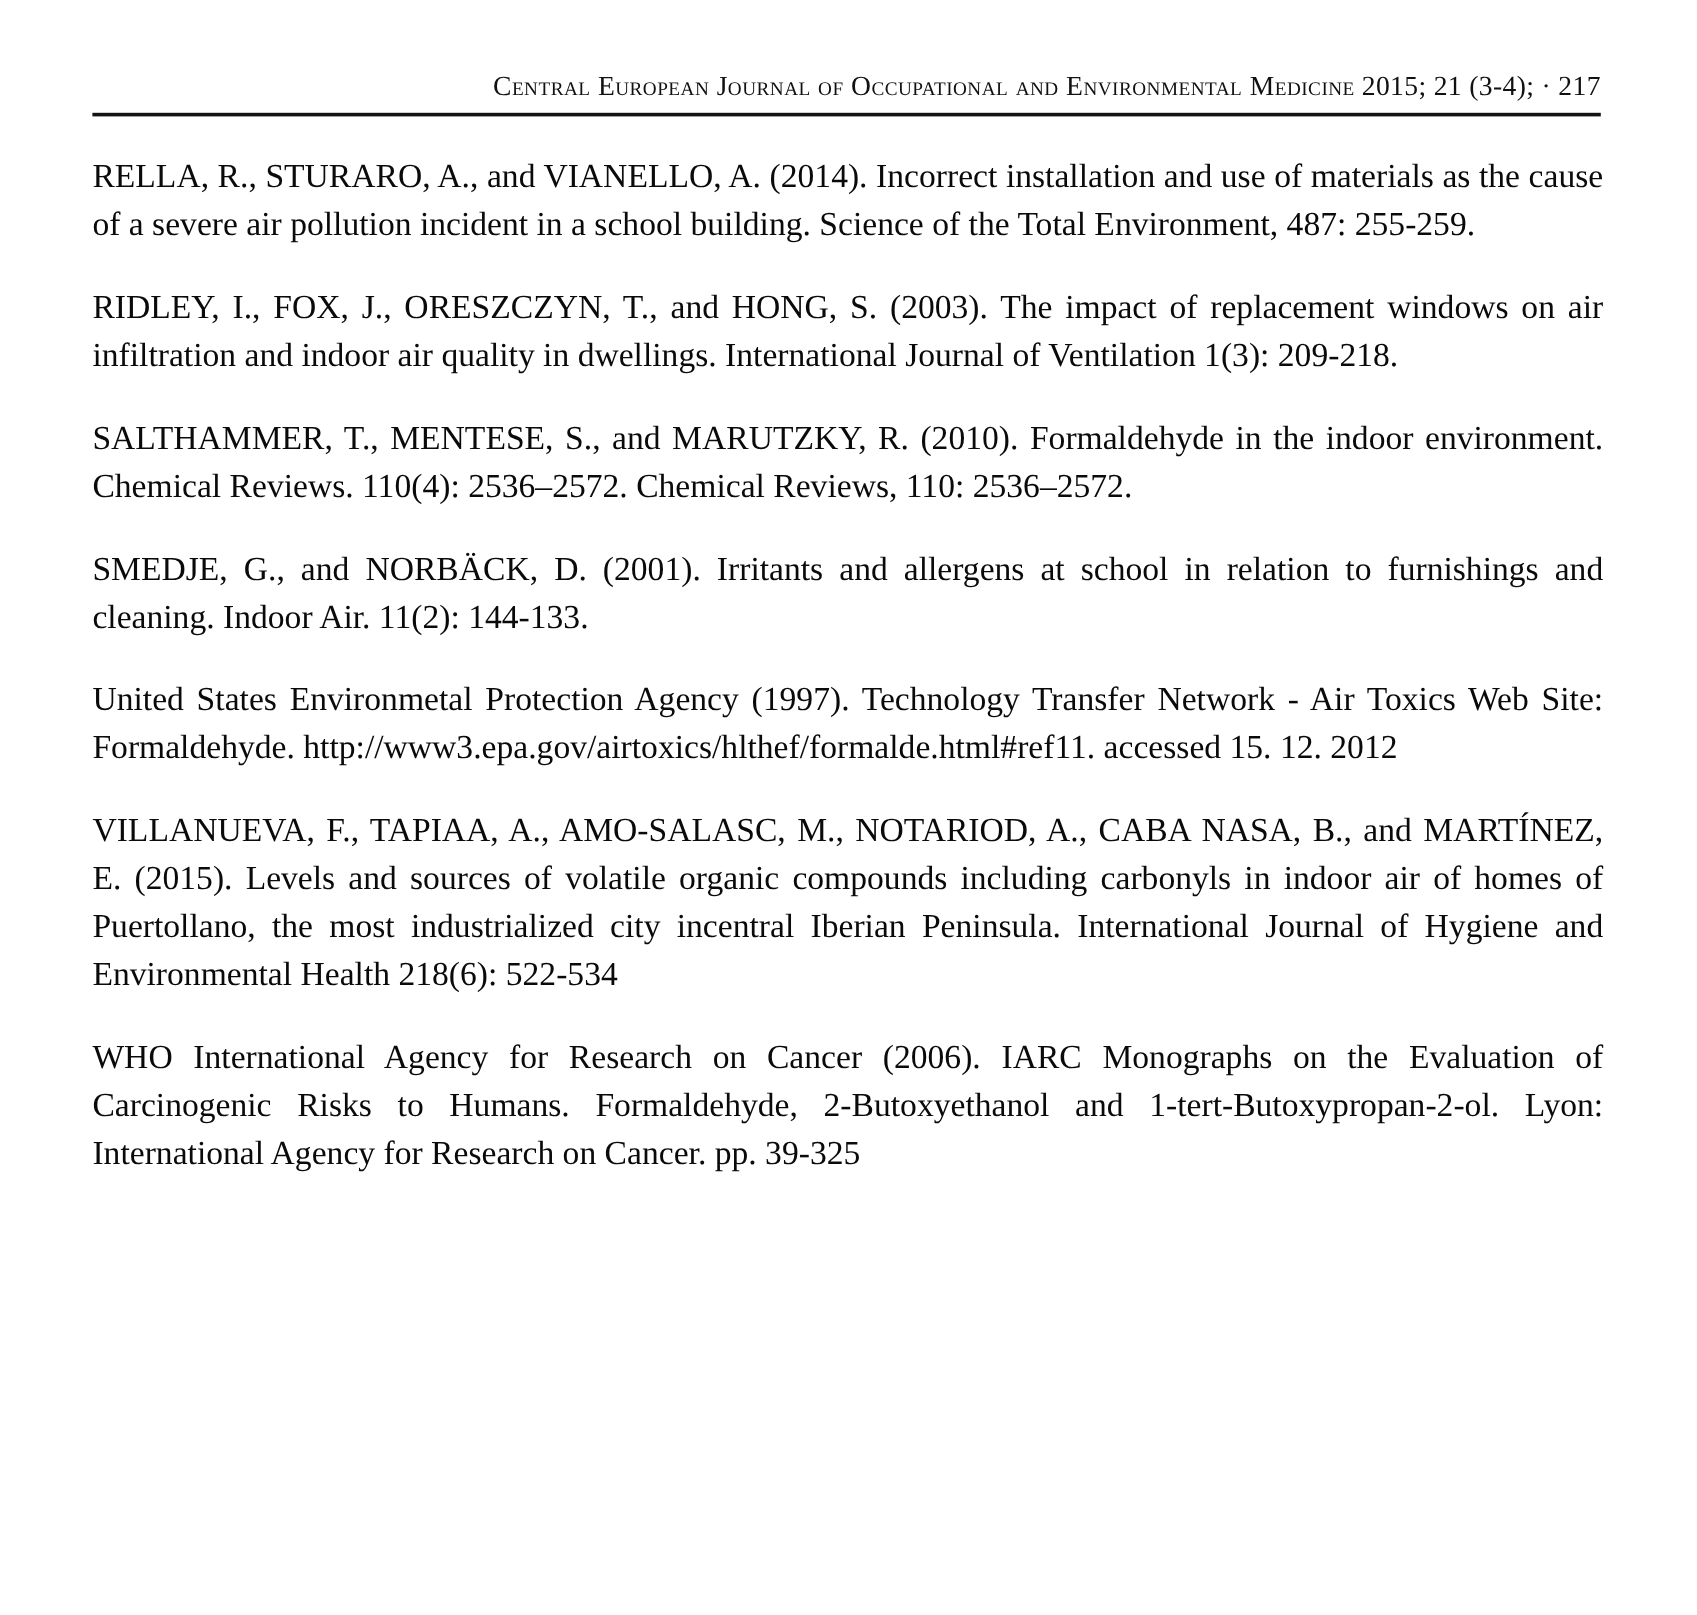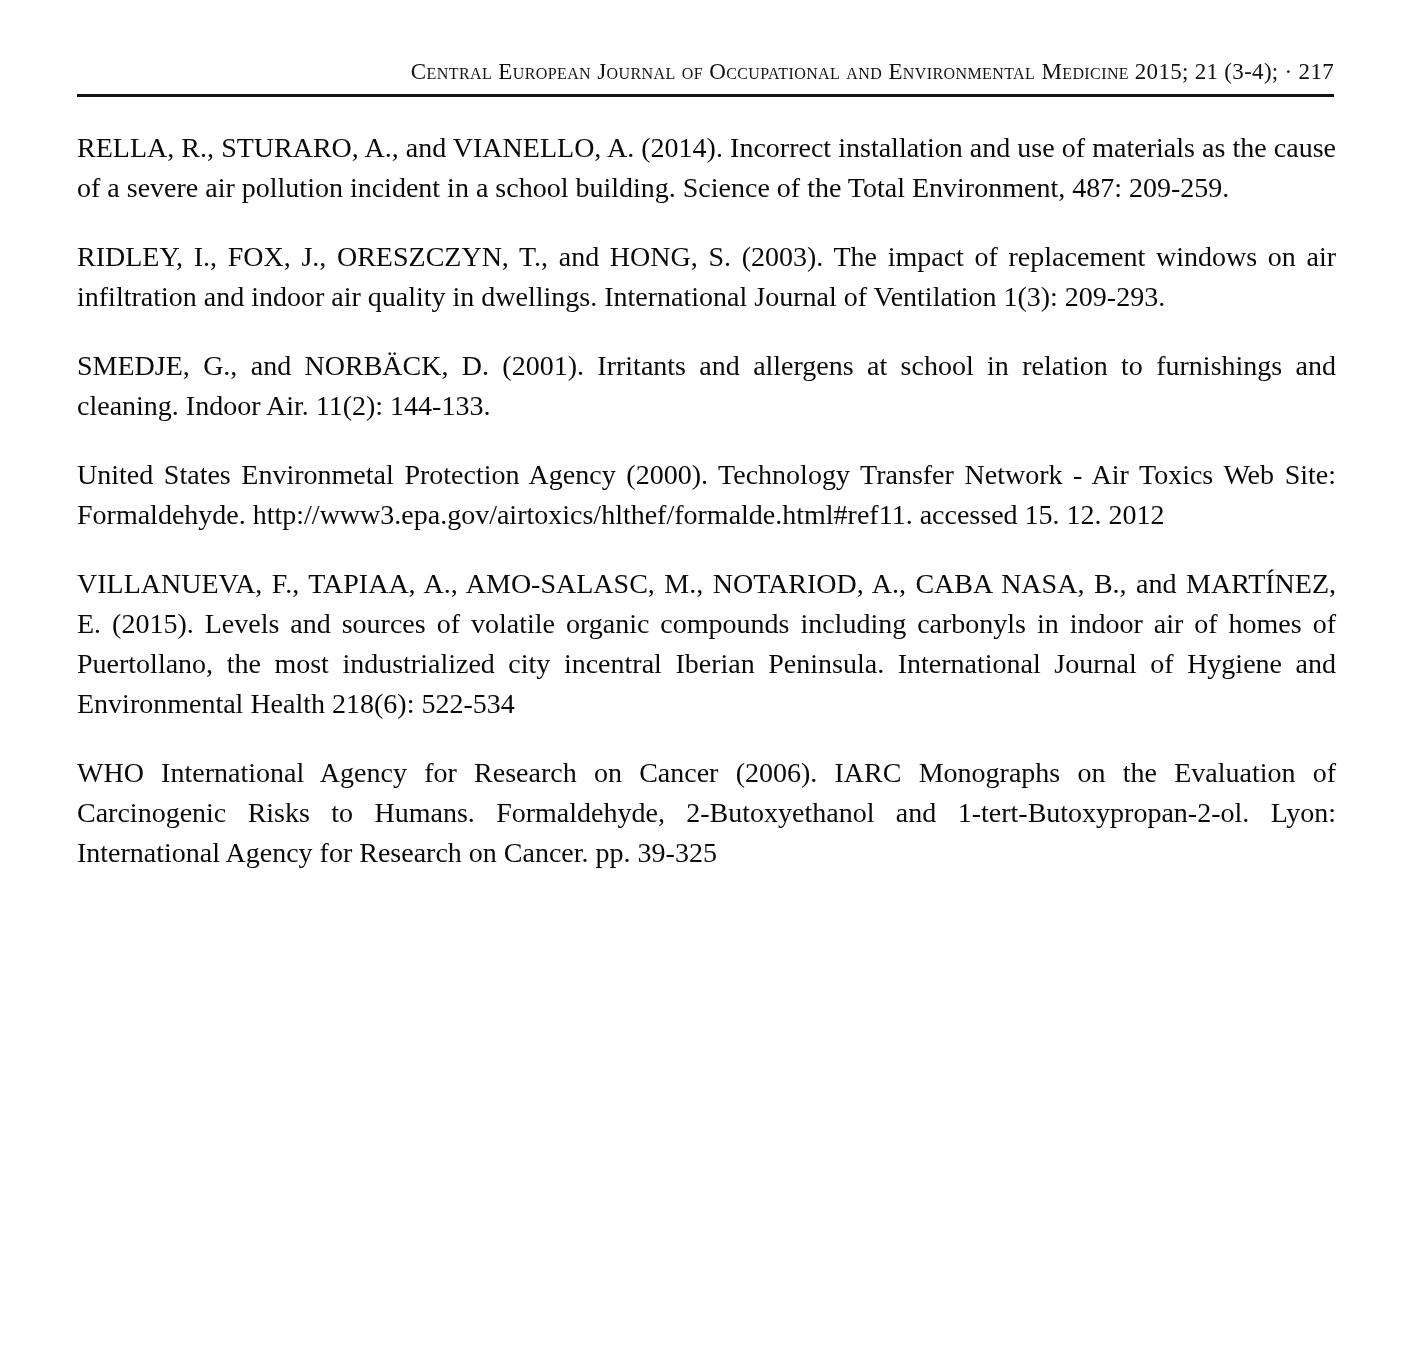--- a/index.html
+++ b/index.html
@@ -66,7 +66,7 @@
   <div class="header-rule"></div>
 
   <main class="references">
-    <p class="ref">RELLA, R., STURARO, A., and VIANELLO, A. (2014). Incorrect installation and use of materials as the cause of a severe air pollution incident in a school building. Science of the Total Environment, 487: 209-259.</p>
+    <p class="ref">RELLA, R., STURARO, A., and VIANELLO, A. (2014). Incorrect installation and use of materials as the cause of a severe air pollution incident in a school building. Science of the Total Environment, 487: 255-259.</p>
     <p class="ref">RIDLEY, I., FOX, J., ORESZCZYN, T., and HONG, S. (2003). The impact of replacement windows on air infiltration and indoor air quality in dwellings. International Journal of Ventilation 1(3): 209-293.</p>
     <p class="ref">SMEDJE, G., and NORBÄCK, D. (2001). Irritants and allergens at school in relation to furnishings and cleaning. Indoor Air. 11(2): 144-133.</p>
     <p class="ref">United States Environmetal Protection Agency (2000). Technology Transfer Network - Air Toxics Web Site: Formaldehyde. http://www3.epa.gov/airtoxics/hlthef/formalde.html#ref11. accessed 15. 12. 2012</p>

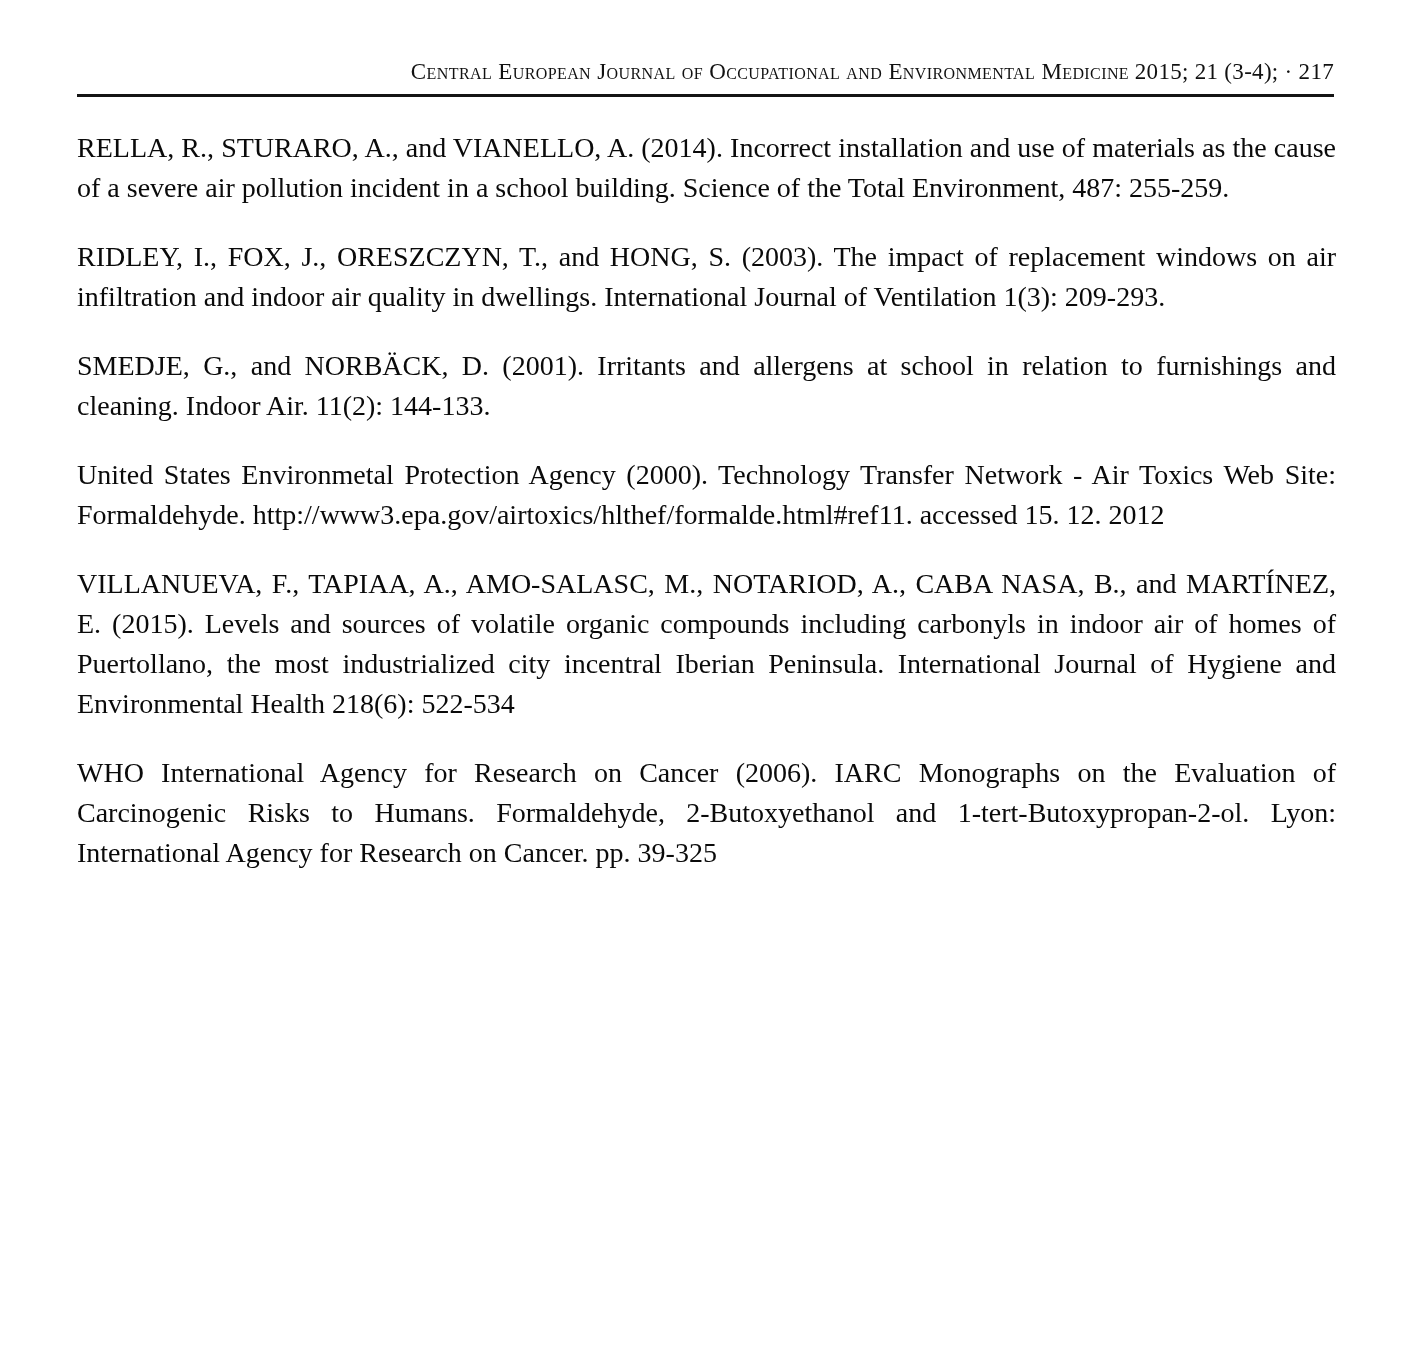--- a/index.html
+++ b/index.html
@@ -67,7 +67,7 @@
 
   <main class="references">
     <p class="ref">RELLA, R., STURARO, A., and VIANELLO, A. (2014). Incorrect installation and use of materials as the cause of a severe air pollution incident in a school building. Science of the Total Environment, 487: 255-259.</p>
-    <p class="ref">RIDLEY, I., FOX, J., ORESZCZYN, T., and HONG, S. (2003). The impact of replacement windows on air infiltration and indoor air quality in dwellings. International Journal of Ventilation 1(3): 209-293.</p>
+    <p class="ref">RIDLEY, I., FOX, J., ORESZCZYN, T., and HONG, S. (2003). The impact of replacement windows on air infiltration and indoor air quality in dwellings. International Journal of Ventilation 1(3): 209-218.</p>
     <p class="ref">SMEDJE, G., and NORBÄCK, D. (2001). Irritants and allergens at school in relation to furnishings and cleaning. Indoor Air. 11(2): 144-133.</p>
     <p class="ref">United States Environmetal Protection Agency (2000). Technology Transfer Network - Air Toxics Web Site: Formaldehyde. http://www3.epa.gov/airtoxics/hlthef/formalde.html#ref11. accessed 15. 12. 2012</p>
     <p class="ref">VILLANUEVA, F., TAPIAA, A., AMO-SALASC, M., NOTARIOD, A., CABA NASA, B., and MARTÍNEZ, E. (2015). Levels and sources of volatile organic compounds including carbonyls in indoor air of homes of Puertollano, the most industrialized city incentral Iberian Peninsula. International Journal of Hygiene and Environmental Health 218(6): 522-534</p>

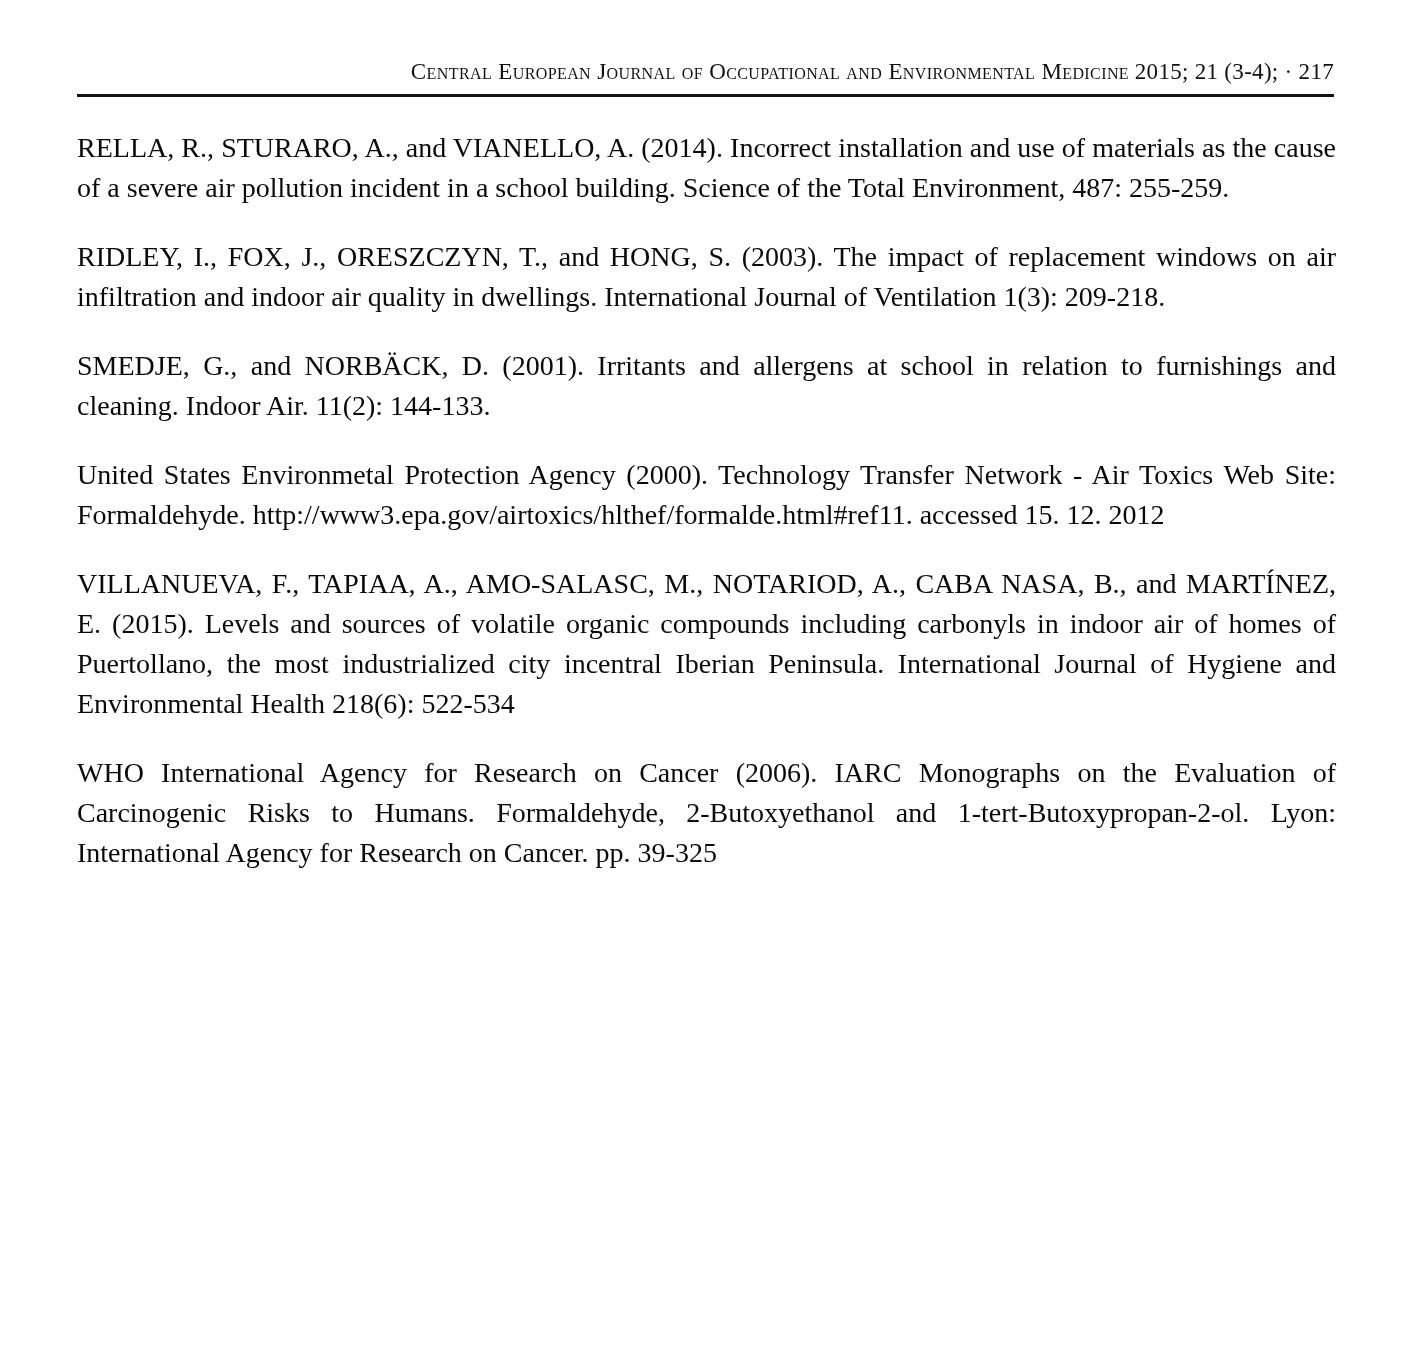--- a/index.html
+++ b/index.html
@@ -68,6 +68,7 @@
   <main class="references">
     <p class="ref">RELLA, R., STURARO, A., and VIANELLO, A. (2014). Incorrect installation and use of materials as the cause of a severe air pollution incident in a school building. Science of the Total Environment, 487: 255-259.</p>
     <p class="ref">RIDLEY, I., FOX, J., ORESZCZYN, T., and HONG, S. (2003). The impact of replacement windows on air infiltration and indoor air quality in dwellings. International Journal of Ventilation 1(3): 209-218.</p>
+    <p class="ref">SALTHAMMER, T., MENTESE, S., and MARUTZKY, R. (2010). Formaldehyde in the indoor environment. Chemical Reviews. 110(4): 2536–2572. Chemical Reviews, 110: 2536–2572.</p>
     <p class="ref">SMEDJE, G., and NORBÄCK, D. (2001). Irritants and allergens at school in relation to furnishings and cleaning. Indoor Air. 11(2): 144-133.</p>
     <p class="ref">United States Environmetal Protection Agency (2000). Technology Transfer Network - Air Toxics Web Site: Formaldehyde. http://www3.epa.gov/airtoxics/hlthef/formalde.html#ref11. accessed 15. 12. 2012</p>
     <p class="ref">VILLANUEVA, F., TAPIAA, A., AMO-SALASC, M., NOTARIOD, A., CABA NASA, B., and MARTÍNEZ, E. (2015). Levels and sources of volatile organic compounds including carbonyls in indoor air of homes of Puertollano, the most industrialized city incentral Iberian Peninsula. International Journal of Hygiene and Environmental Health 218(6): 522-534</p>

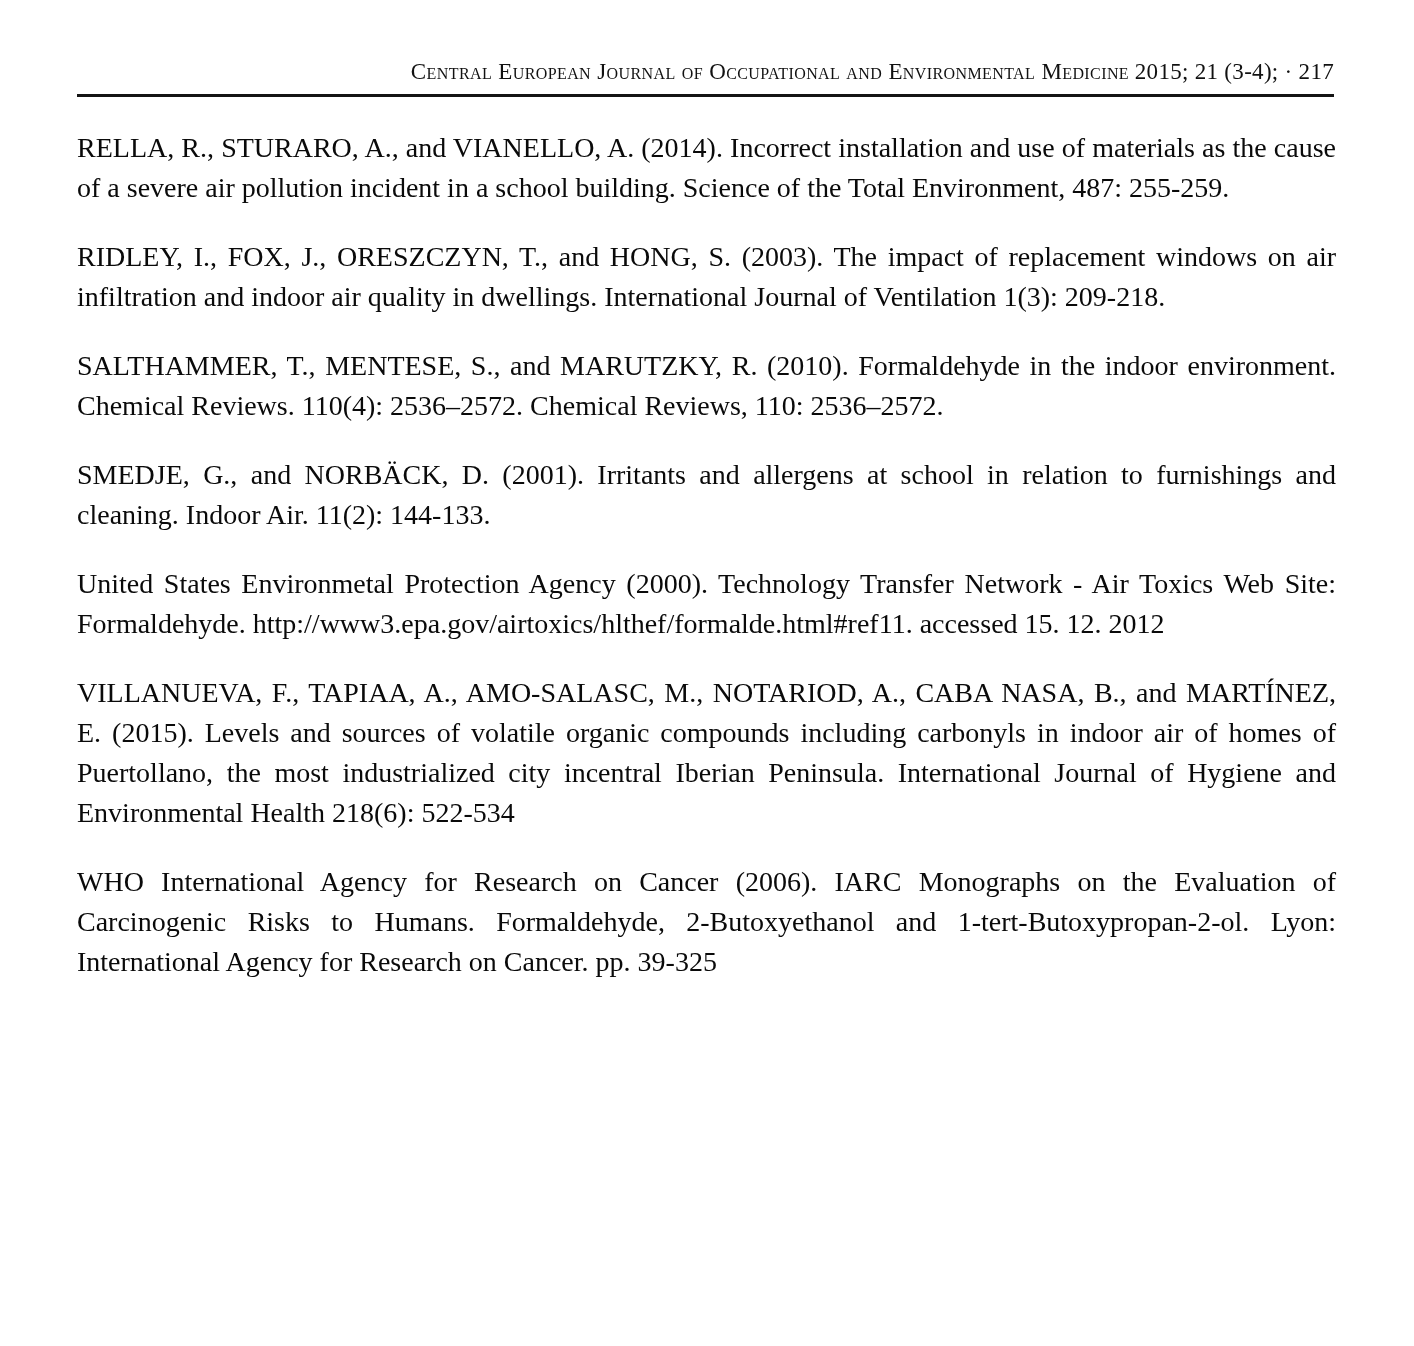--- a/index.html
+++ b/index.html
@@ -70,7 +70,7 @@
     <p class="ref">RIDLEY, I., FOX, J., ORESZCZYN, T., and HONG, S. (2003). The impact of replacement windows on air infiltration and indoor air quality in dwellings. International Journal of Ventilation 1(3): 209-218.</p>
     <p class="ref">SALTHAMMER, T., MENTESE, S., and MARUTZKY, R. (2010). Formaldehyde in the indoor environment. Chemical Reviews. 110(4): 2536–2572. Chemical Reviews, 110: 2536–2572.</p>
     <p class="ref">SMEDJE, G., and NORBÄCK, D. (2001). Irritants and allergens at school in relation to furnishings and cleaning. Indoor Air. 11(2): 144-133.</p>
-    <p class="ref">United States Environmetal Protection Agency (2000). Technology Transfer Network - Air Toxics Web Site: Formaldehyde. http://www3.epa.gov/airtoxics/hlthef/formalde.html#ref11. accessed 15. 12. 2012</p>
+    <p class="ref">United States Environmetal Protection Agency (1997). Technology Transfer Network - Air Toxics Web Site: Formaldehyde. http://www3.epa.gov/airtoxics/hlthef/formalde.html#ref11. accessed 15. 12. 2012</p>
     <p class="ref">VILLANUEVA, F., TAPIAA, A., AMO-SALASC, M., NOTARIOD, A., CABA NASA, B., and MARTÍNEZ, E. (2015). Levels and sources of volatile organic compounds including carbonyls in indoor air of homes of Puertollano, the most industrialized city incentral Iberian Peninsula. International Journal of Hygiene and Environmental Health 218(6): 522-534</p>
     <p class="ref">WHO International Agency for Research on Cancer (2006). IARC Monographs on the Evaluation of Carcinogenic Risks to Humans.  Formaldehyde, 2-Butoxyethanol and 1-tert-Butoxypropan-2-ol. Lyon: International Agency for Research on Cancer. pp. 39-325</p>
   </main>

